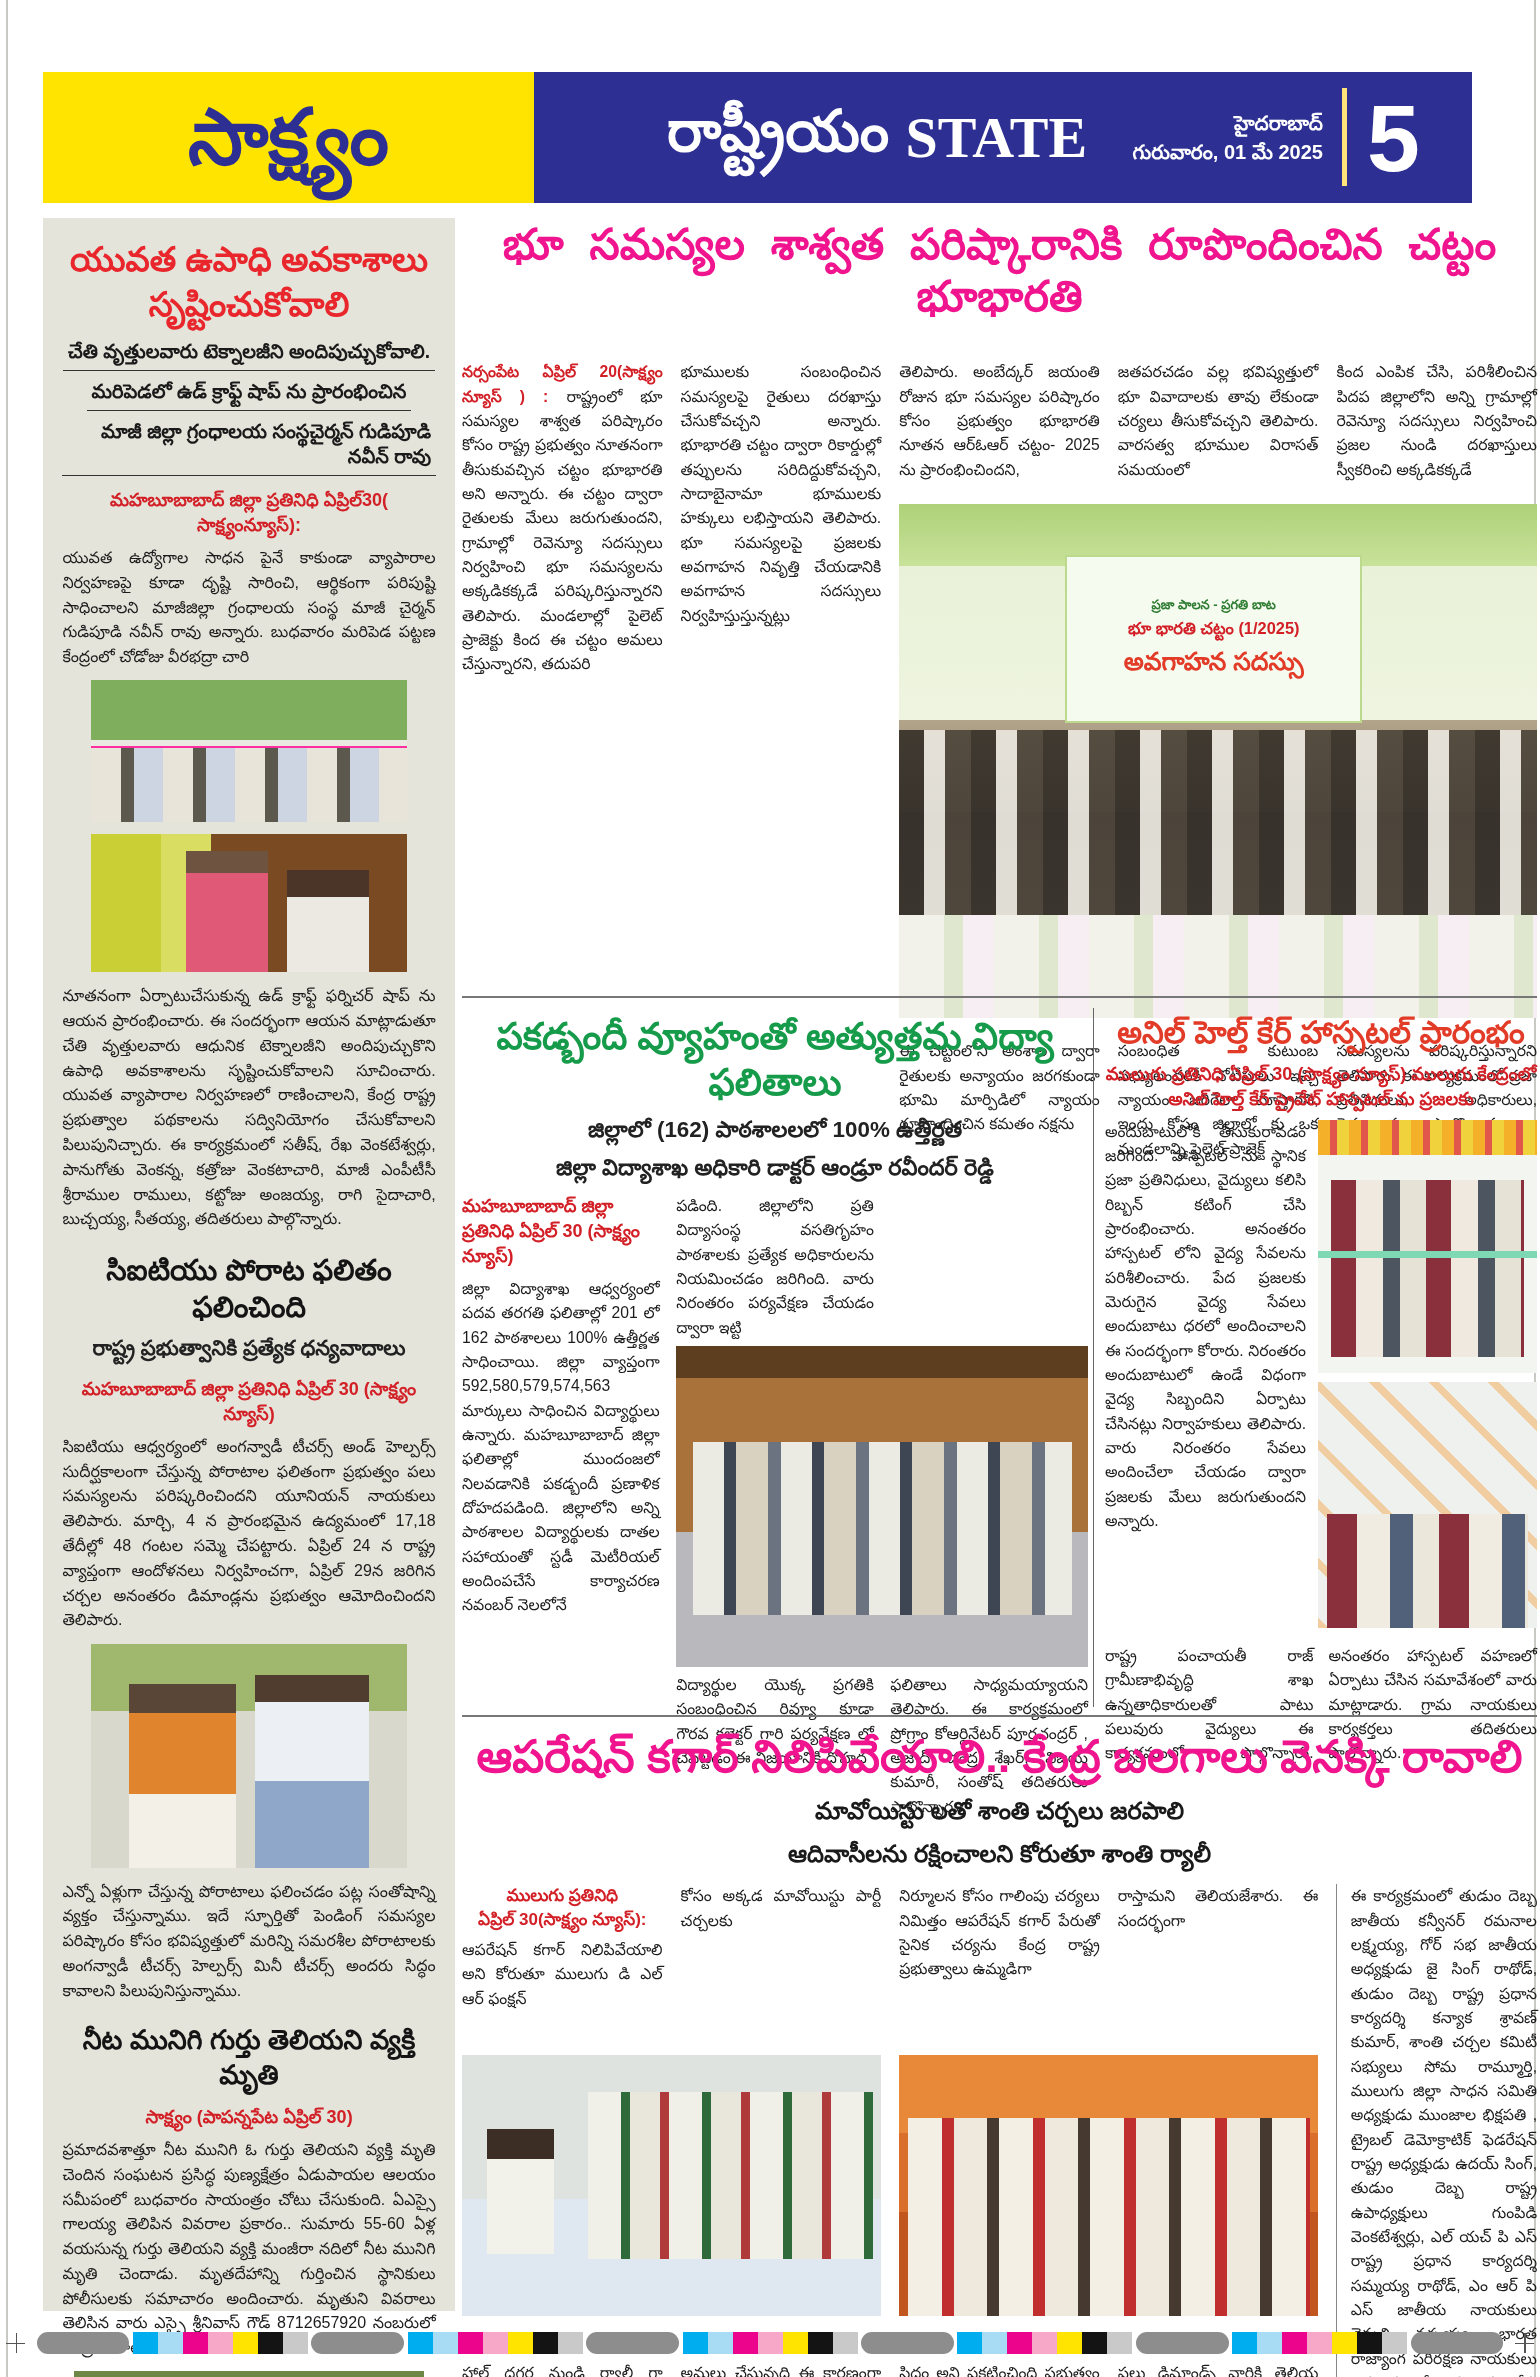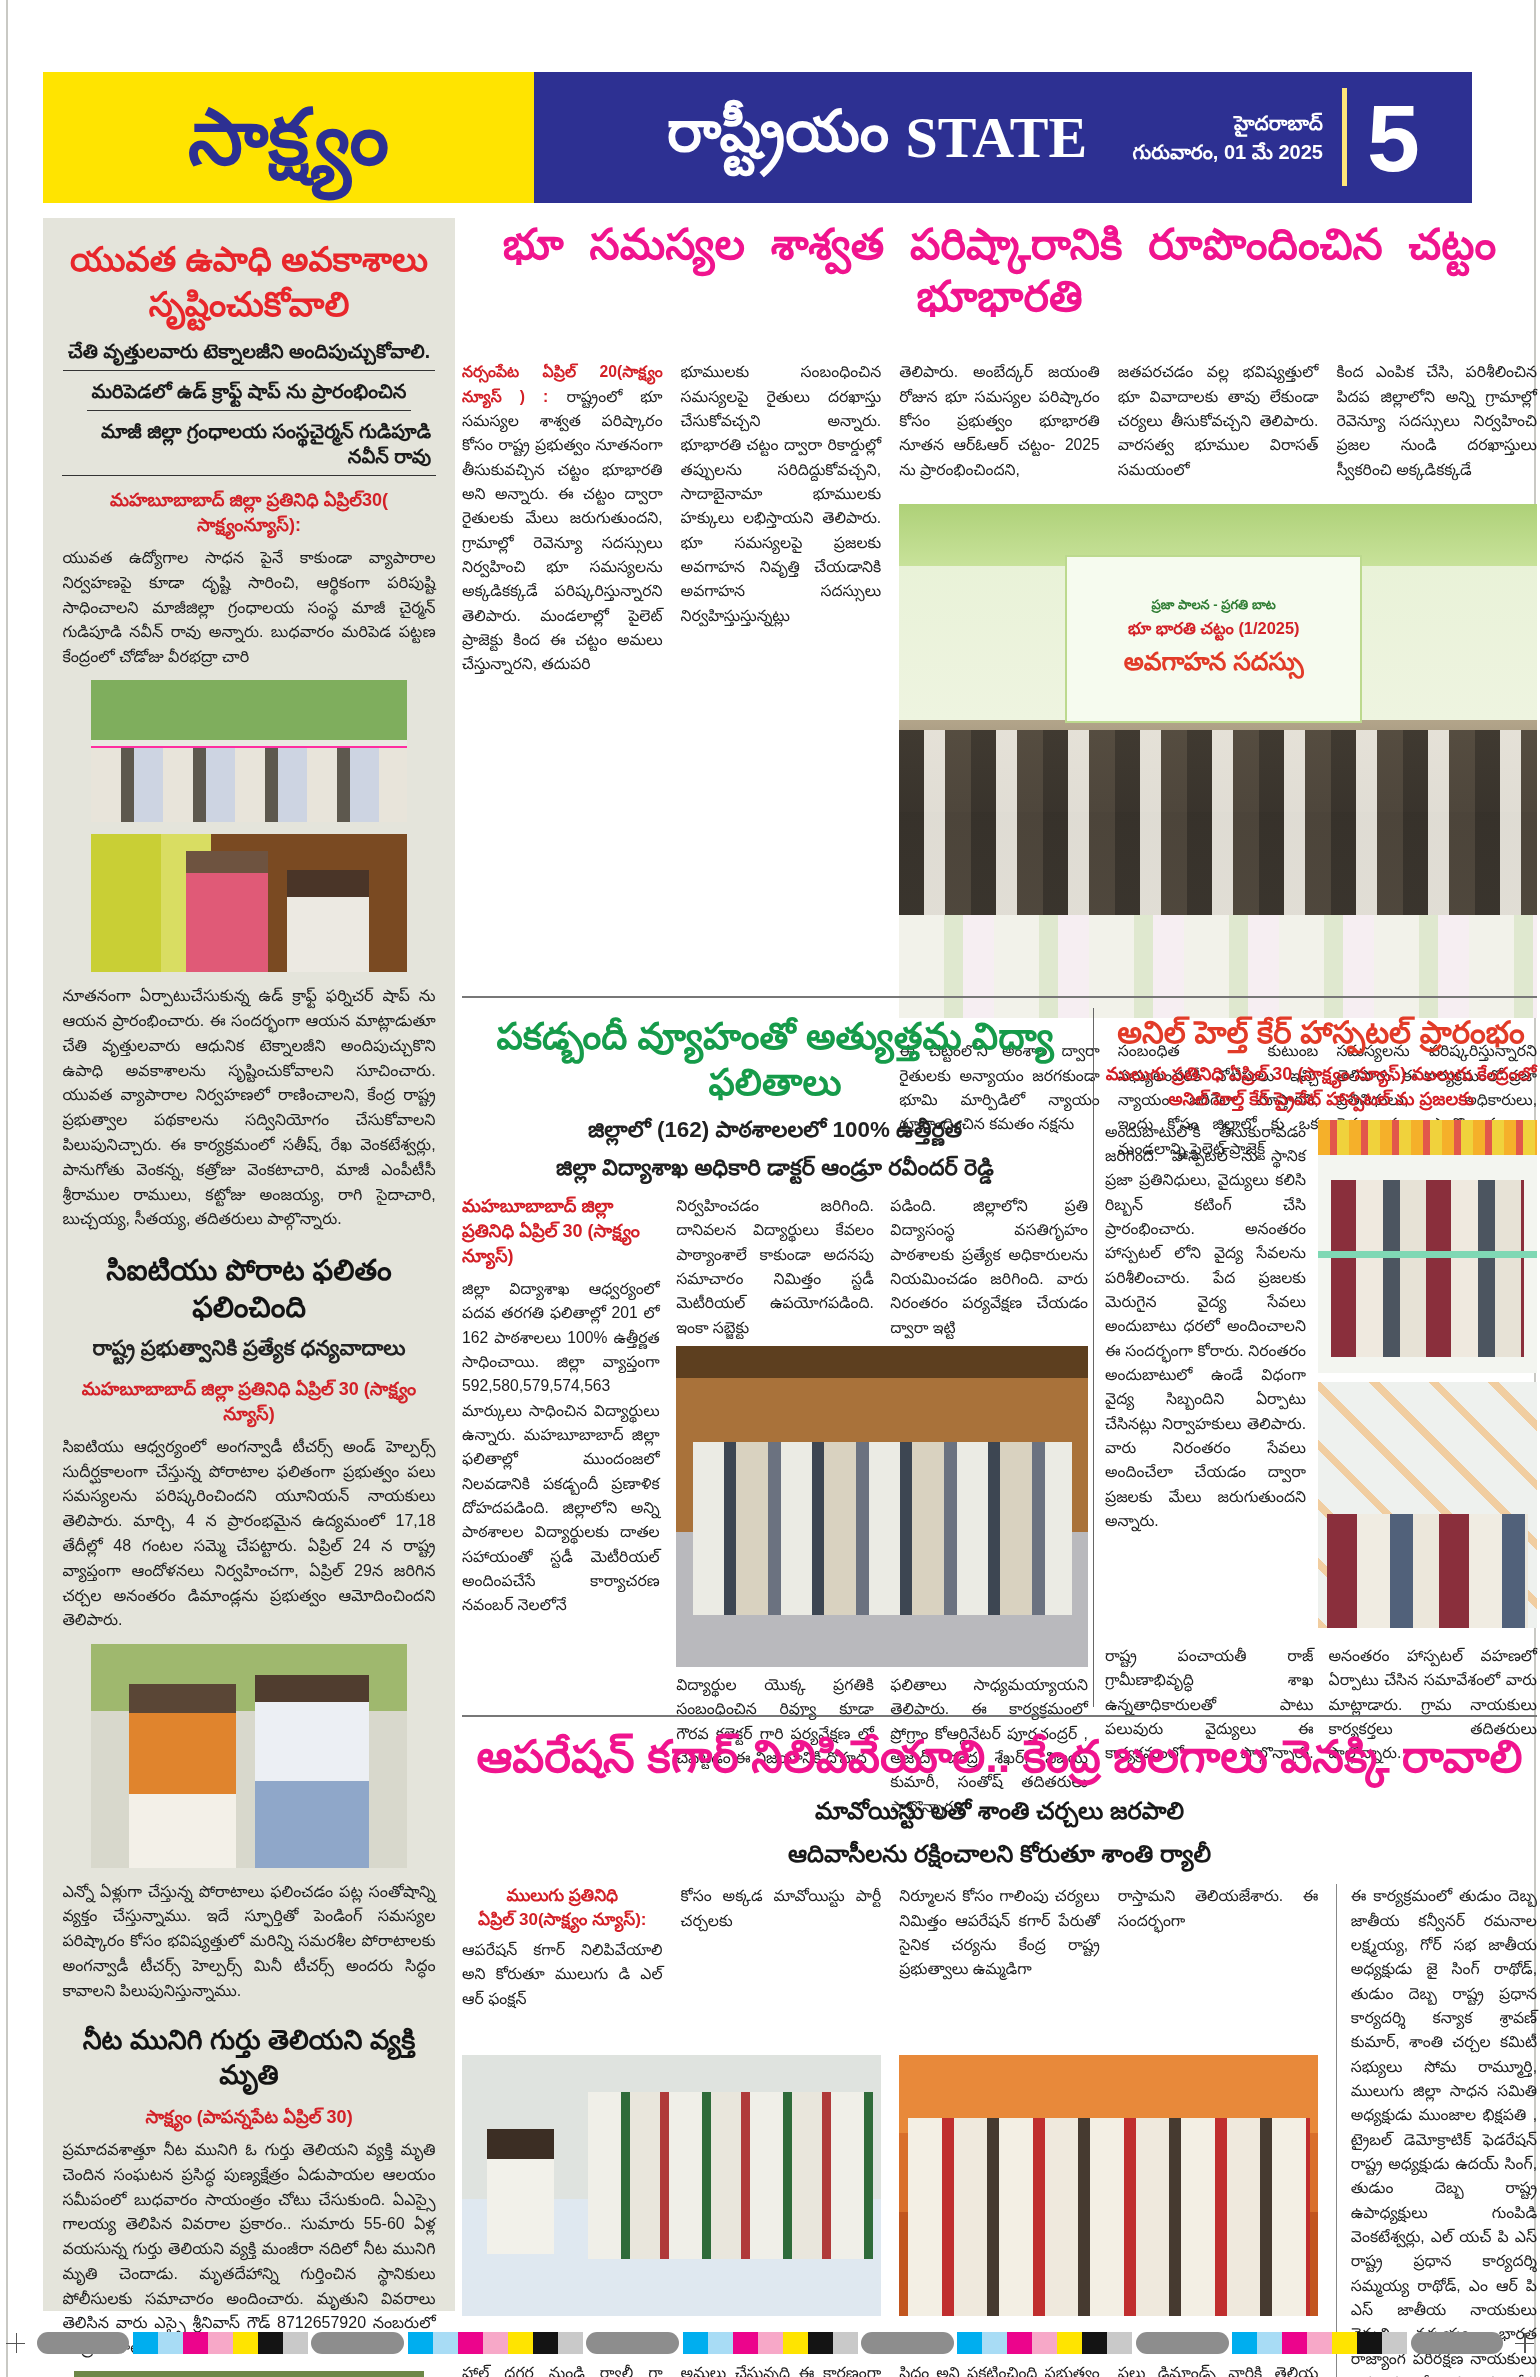--- a/index.html
+++ b/index.html
@@ -215,7 +215,6 @@
         <div class="dateline" style="text-align:left;margin-top:0;">మహబూబాబాద్ జిల్లా ప్రతినిధి ఏప్రిల్ 30 (సాక్ష్యం న్యూస్)</div>
         <p class="col-text" style="margin:0;">జిల్లా విద్యాశాఖ ఆధ్వర్యంలో పదవ తరగతి ఫలితాల్లో 201 లో 162 పాఠశాలలు 100% ఉత్తీర్ణత సాధించాయి. జిల్లా వ్యాప్తంగా 592,580,579,574,563 మార్కులు సాధించిన విద్యార్థులు ఉన్నారు. మహబూబాబాద్ జిల్లా ఫలితాల్లో ముందంజలో నిలవడానికి పకడ్బందీ ప్రణాళిక దోహదపడింది. జిల్లాలోని అన్ని పాఠశాలల విద్యార్థులకు దాతల సహాయంతో స్టడీ మెటీరియల్ అందింపచేసే కార్యాచరణ నవంబర్ నెలలోనే</p>
       </div>
-      <p class="col-text" style="margin:0;">నిర్వహించడం జరిగింది. దానివలన విద్యార్థులు కేవలం పాఠ్యాంశాలే కాకుండా అదనపు సమాచారం నిమిత్తం స్టడీ మెటీరియల్ ఉపయోగపడింది. ఇంకా సబ్జెక్టు</p>
       <p class="col-text" style="margin:0;">పడింది. జిల్లాలోని ప్రతి విద్యాసంస్థ వసతిగృహం పాఠశాలకు ప్రత్యేక అధికారులను నియమించడం జరిగింది. వారు నిరంతరం పర్యవేక్షణ చేయడం ద్వారా ఇట్టి</p>
       <div id="edu-photo" class="ph ph-office">
         <div class="row"></div>

